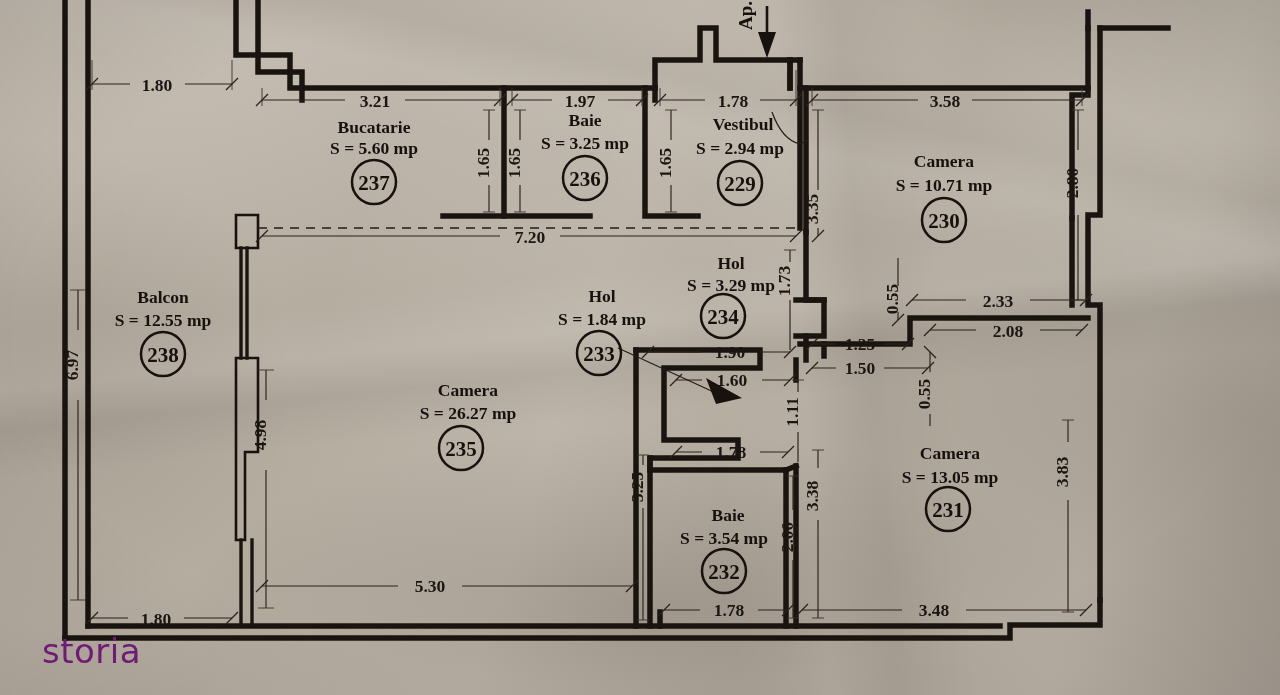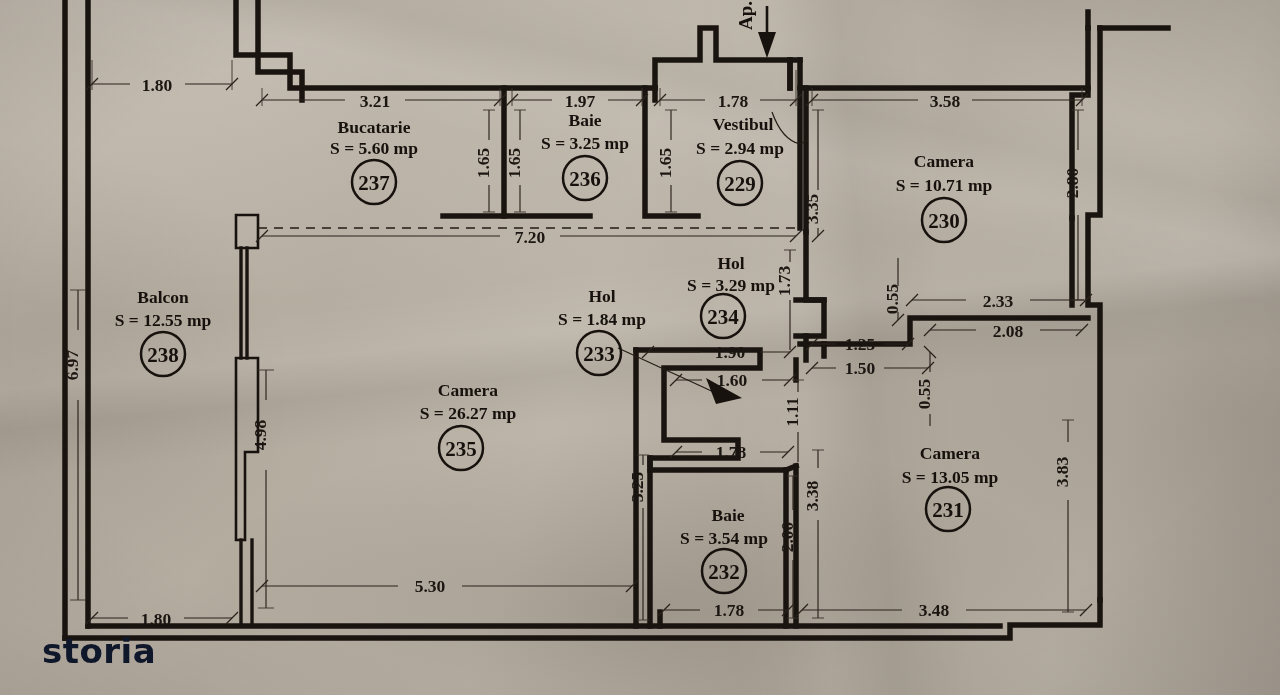--- a/index.html
+++ b/index.html
@@ -132,9 +132,9 @@
     top: 634px;
     font-family: "DejaVu Sans", "Liberation Sans", sans-serif;
     font-size: 34px;
-    font-weight: 700;
+    font-weight: 400;
     letter-spacing: 0.5px;
-    color: #0f172a;
+    color: #701a75;
     line-height: 1;
     user-select: none;
   }

